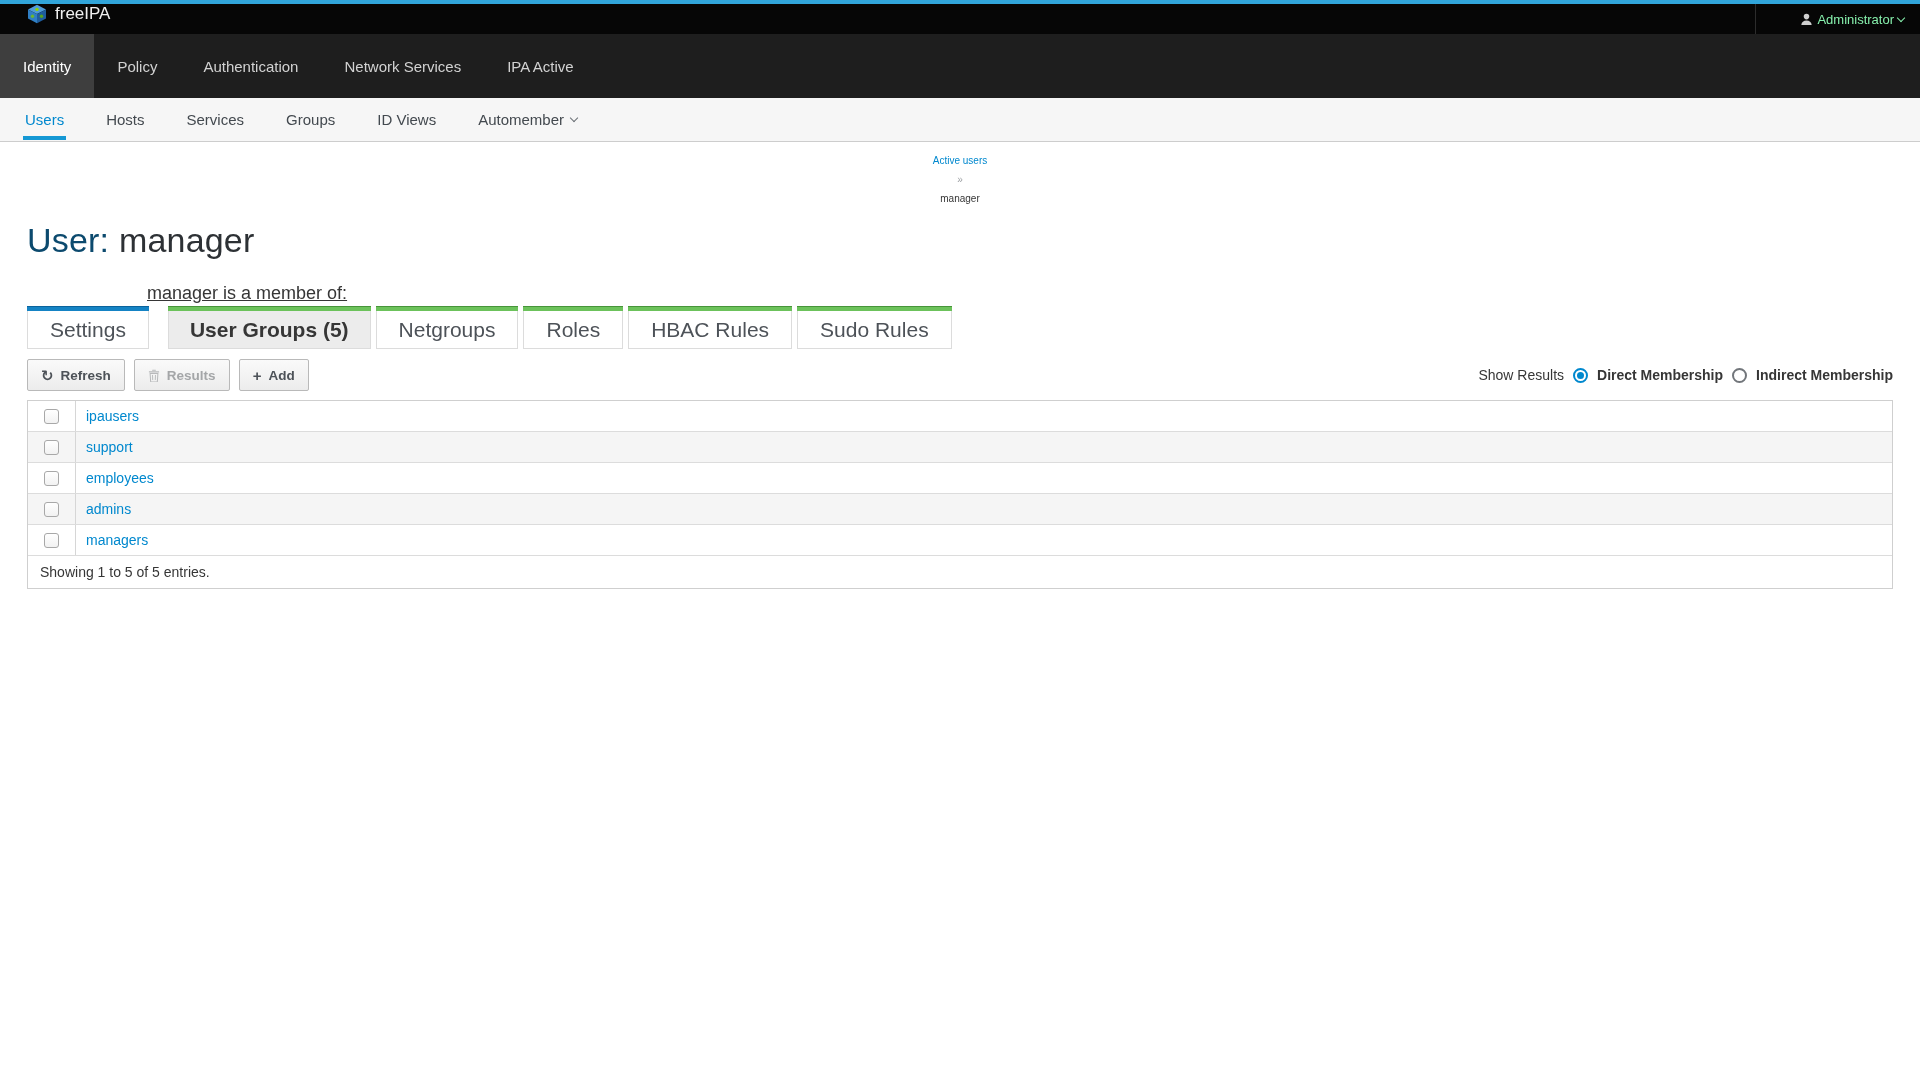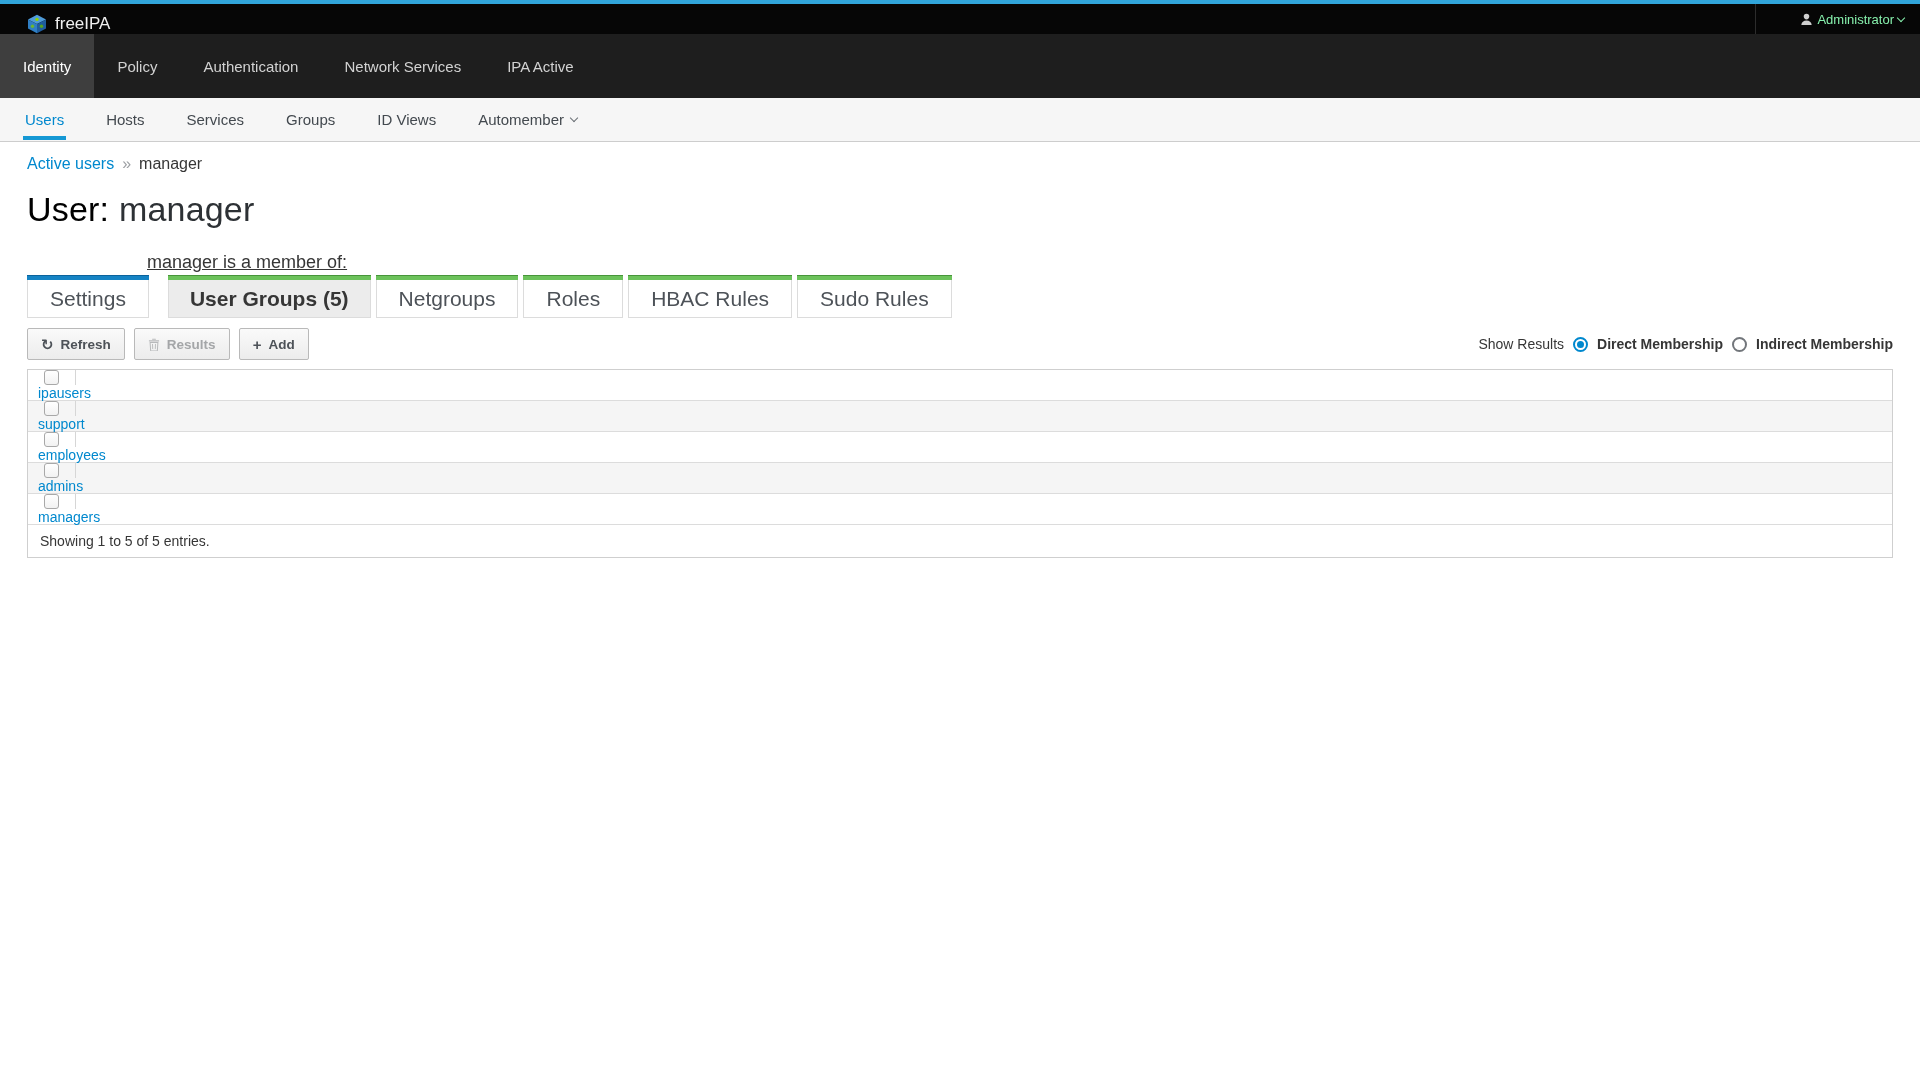--- a/index.html
+++ b/index.html
@@ -16,7 +16,7 @@
   .top-strip { height: 4px; background: #31a5da; }
   .masthead {
     height: 30px; background: #060606;
-    display: flex; align-items: flex-end; justify-content: space-between;
+    display: flex; align-items: flex-start; justify-content: space-between;
     padding-left: 27px;
   }
   .brand { display: flex; align-items: center; gap: 8px; color: #f0f0f0; font-size: 17px; cursor: pointer; }

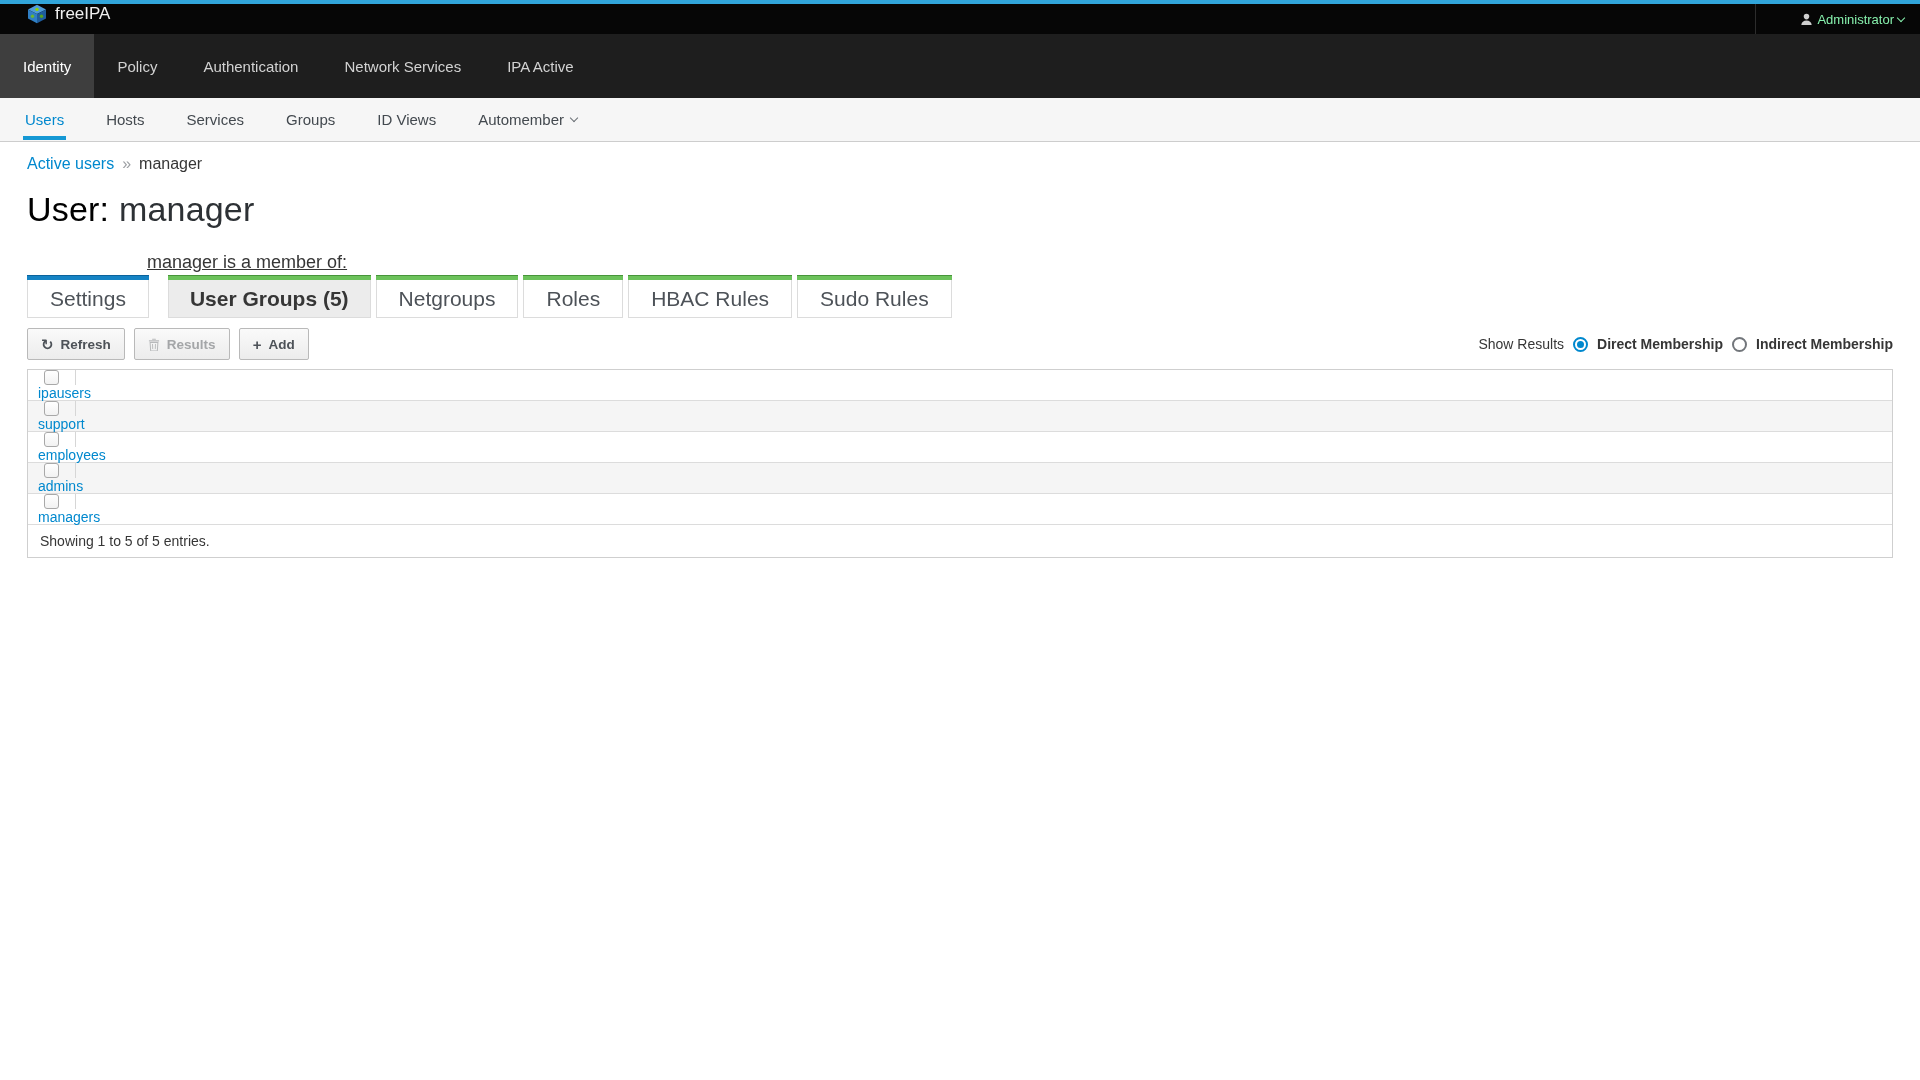--- a/index.html
+++ b/index.html
@@ -54,7 +54,7 @@
   }
 
   
-  .breadcrumb { margin: 13px 27px 0; font-size: 16px; display: flex; align-items: center; gap: 8px; }
+  .breadcrumb { margin: 13px 27px 0; font-size: 10px; display: flex; align-items: center; gap: 8px; flex-direction: column; }
   .breadcrumb a { color: #0088ce; cursor: pointer; }
   .crumb-sep { color: #9da0a4; }
   .crumb-current { color: #363636; }

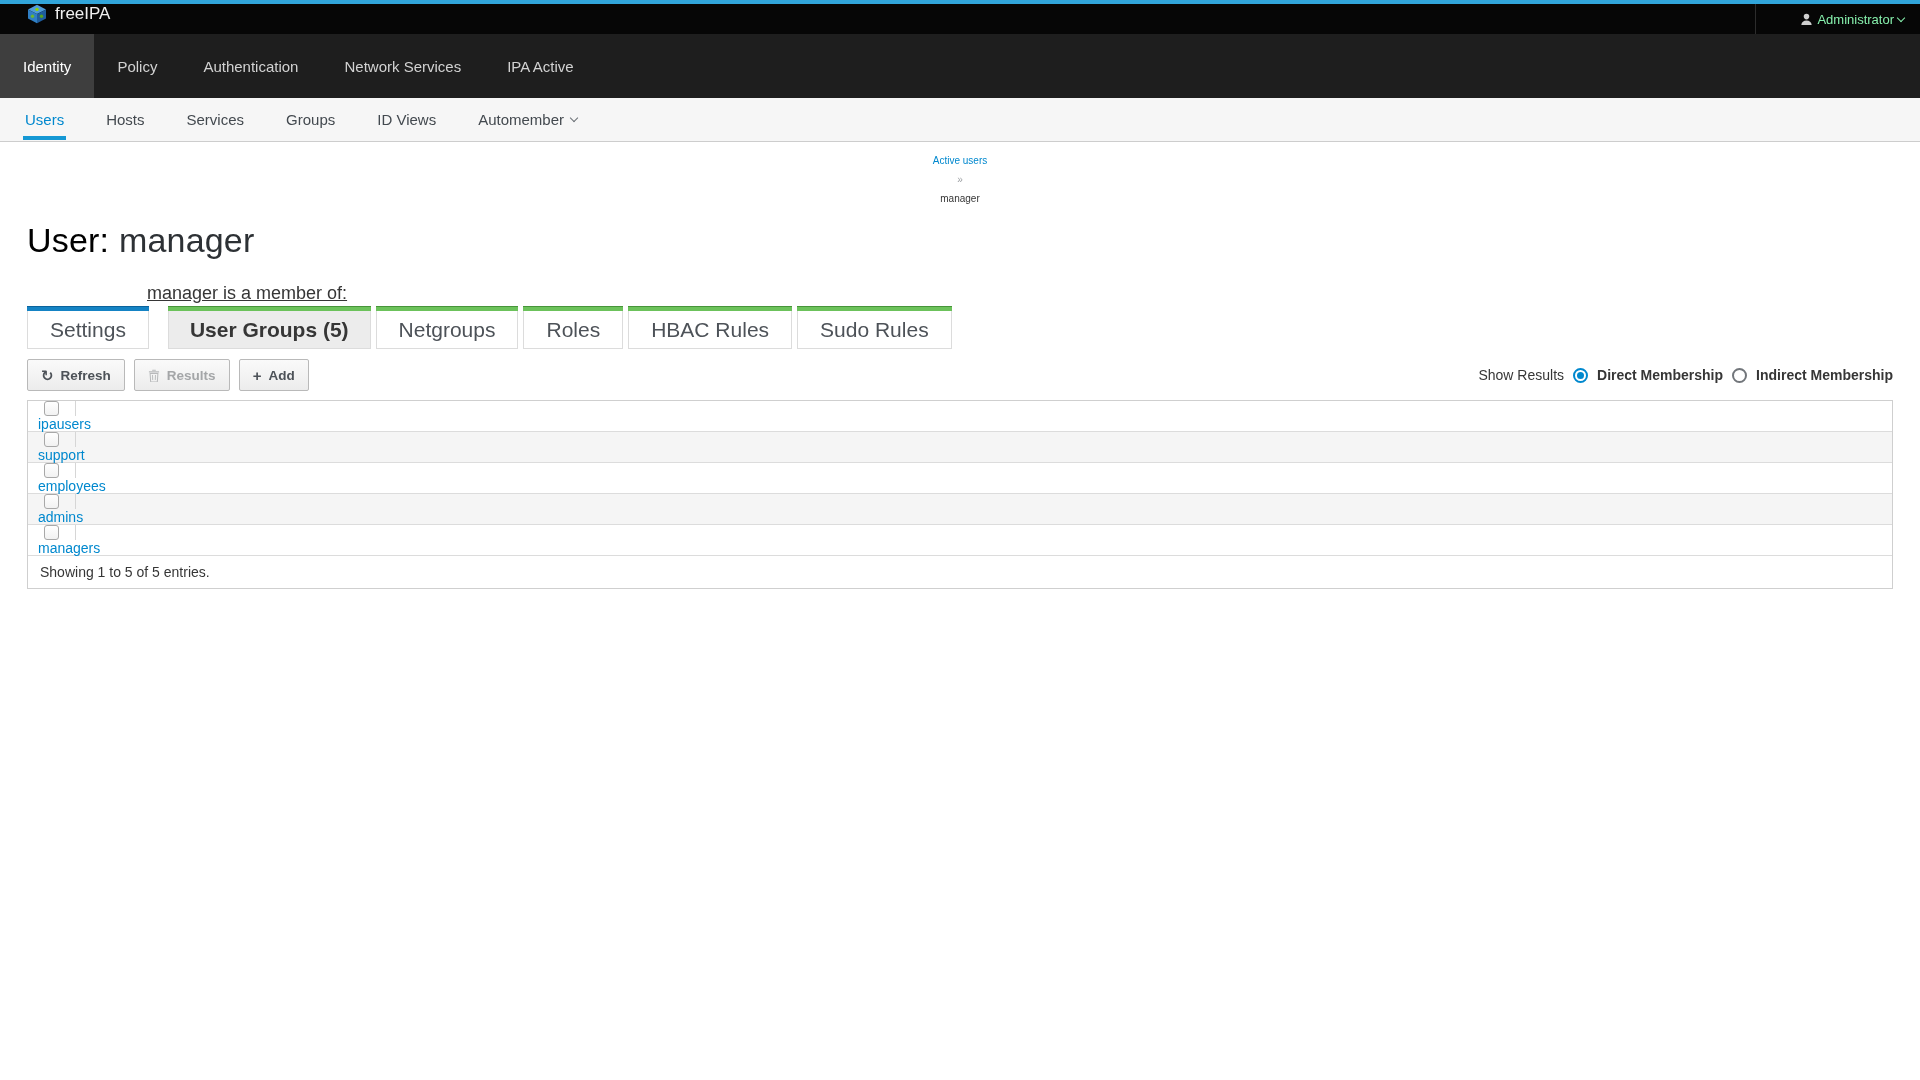--- a/index.html
+++ b/index.html
@@ -60,7 +60,7 @@
   .crumb-current { color: #363636; }
 
   .page-title { margin: 17px 27px 0; font-size: 34px; font-weight: 400; letter-spacing: 0.2px; }
-  .title-prefix { color: #000000; }
+  .title-prefix { color: #0c4a6e; }
   .title-name { color: #2d3135; }
 
   

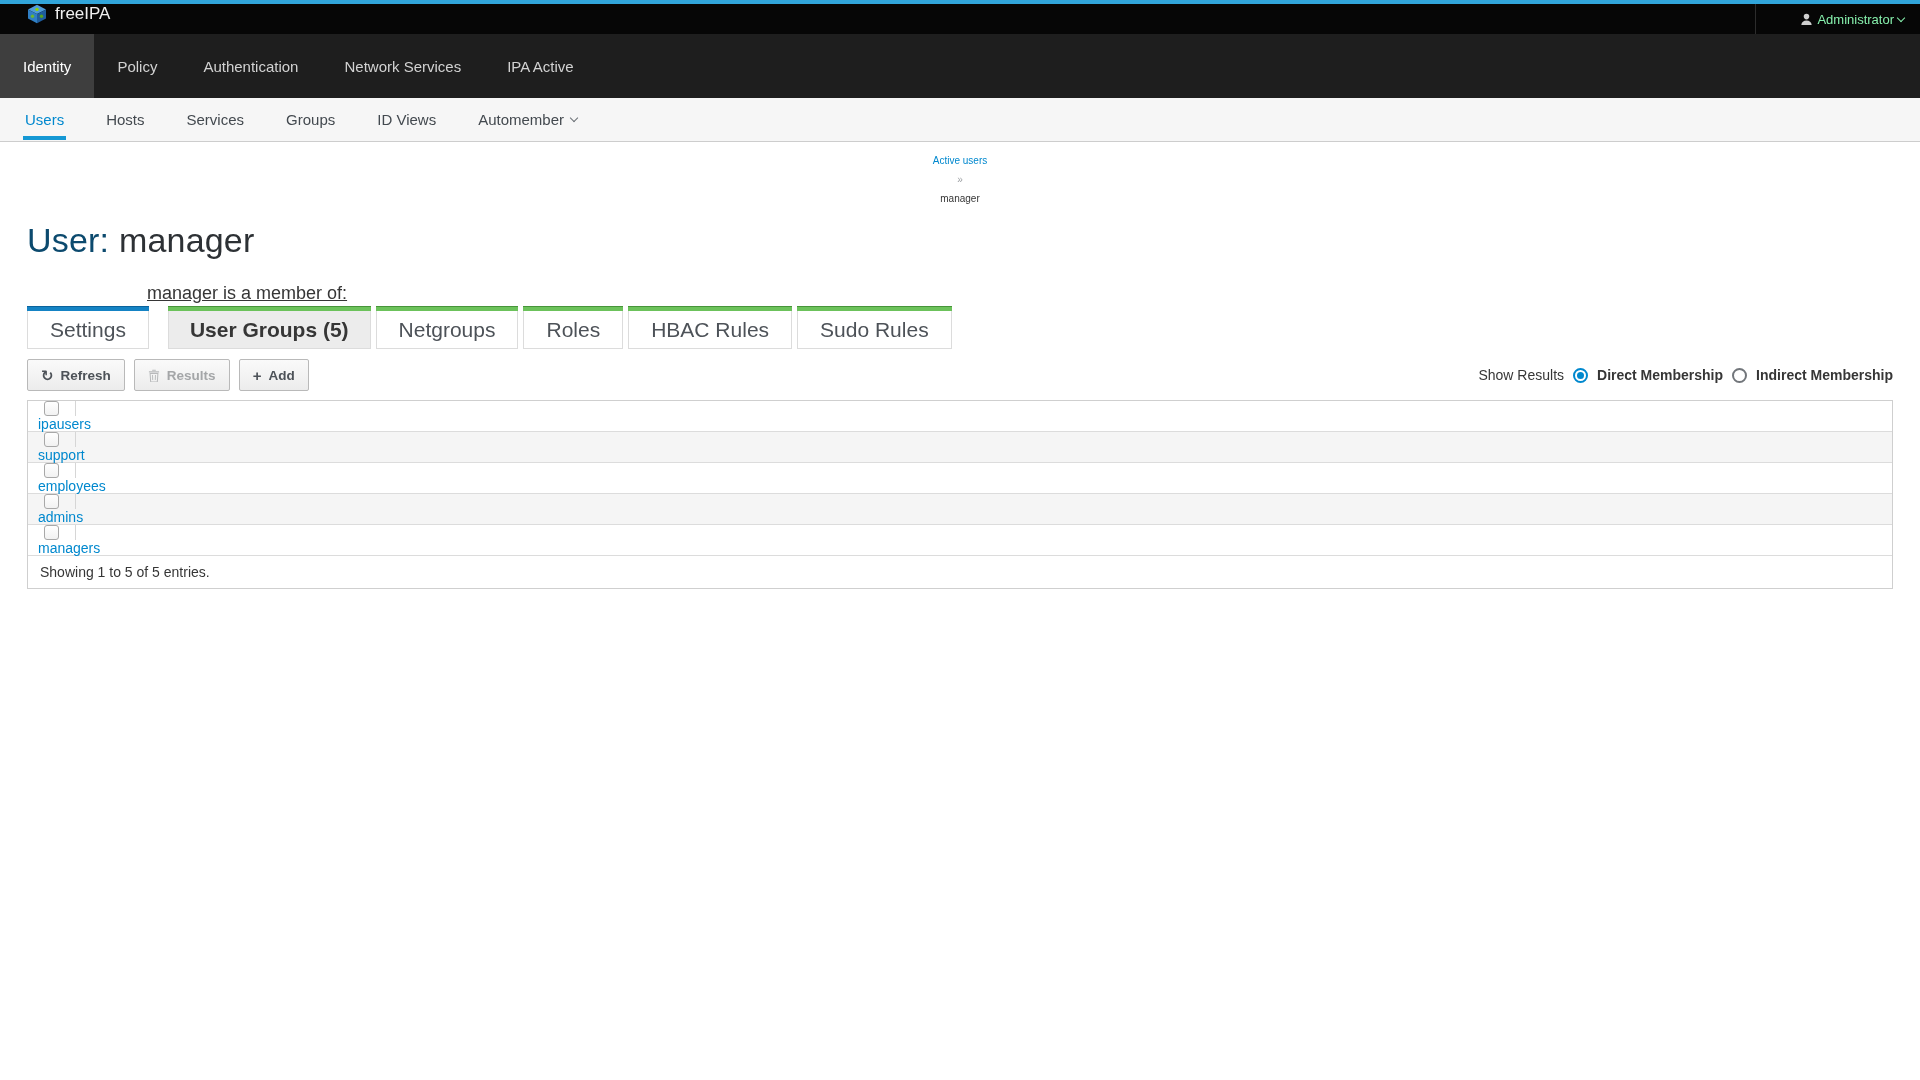--- a/index.html
+++ b/index.html
@@ -116,7 +116,7 @@
   }
   .cb-cell { width: 48px; flex: none; display: flex; justify-content: center; align-items: center; border-right: 1px solid #d6d6d6; }
   .name-cell { display: flex; align-items: center; padding-left: 10px; }
-  .grid-row { height: 31px; display: flex; align-items: stretch; border-bottom: 1px solid #dcdcdc; background: #ffffff; flex-direction: column; }
+  .grid-row { height: 31px; display: flex; align-items: stretch; border-bottom: 1px solid #dcdcdc; background: #ffffff; }
   .grid-row.striped { background: #f5f5f5; text-align: center; }
   .grid-row a { color: #0088ce; font-size: 14px; cursor: pointer; }
   .cb {

